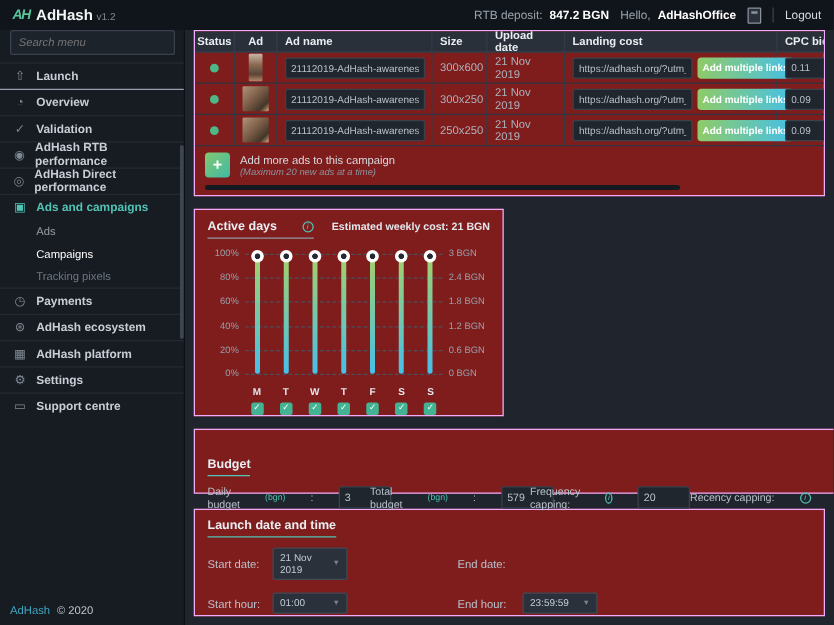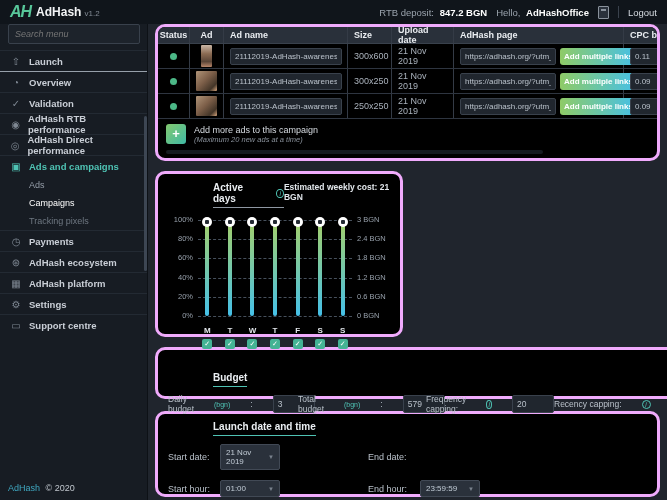--- a/index.html
+++ b/index.html
@@ -17,7 +17,7 @@
     background:#10151b; display:flex; align-items:center;
     padding:0 10px; z-index:9;
   }
-  .logo-mono { font-weight:bold; font-style:italic; font-size:16px; color:#58c79a; letter-spacing:-1px; }
+  .logo-mono { font-weight:bold; font-style:italic; font-size:11px; color:#58c79a; letter-spacing:-1px; }
   .logo-name { color:#f2f4f6; font-size:12px; font-weight:bold; margin-left:5px; }
   .logo-ver { color:#828a94; font-size:8px; margin-left:3px; margin-top:3px; }
   .header-right { margin-left:auto; display:flex; align-items:center; gap:9px; font-size:9.5px; }

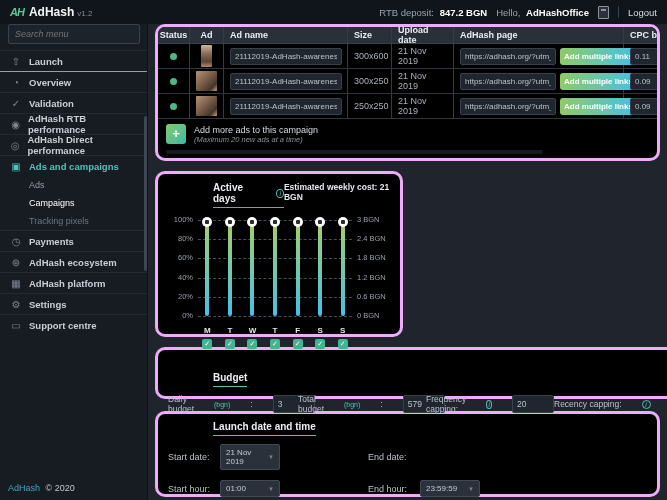--- a/index.html
+++ b/index.html
@@ -62,7 +62,7 @@
   }
   
   .main { position:absolute; left:148px; top:24px; right:0; bottom:0; padding:0 7px; overflow:hidden; }
-  .panel { background:#000000; border:3px solid #f0abfc; border-radius:10px; }
+  .panel { background:#7f1d1d; border:1px solid #f0abfc; border-radius:0; }
   
   .table-panel { width:505px; overflow:hidden; }
   .tbl { width:530px; }

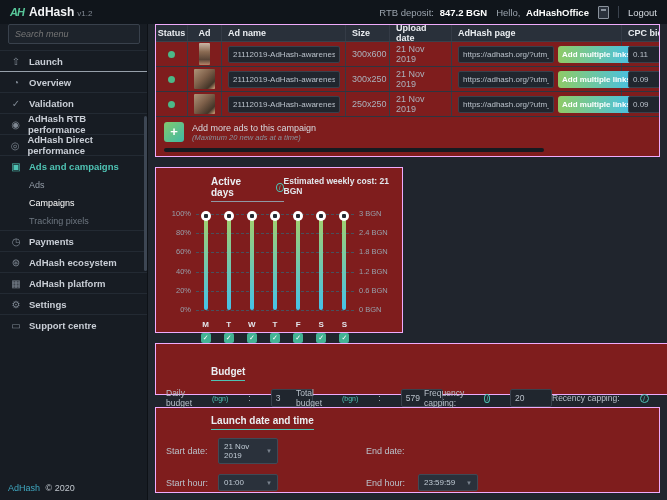--- a/index.html
+++ b/index.html
@@ -259,7 +259,7 @@
         <div class="c c-name">Ad name</div>
         <div class="c c-size">Size</div>
         <div class="c c-date">Upload date</div>
-        <div class="c c-landing">AdHash page</div>
+        <div class="c c-landing">Landing cost</div>
         <div class="c c-cpc">CPC bid</div>
       </div>
 

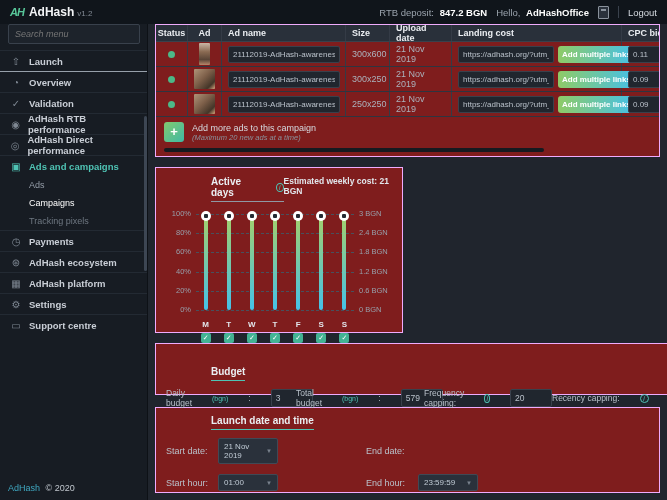--- a/index.html
+++ b/index.html
@@ -109,7 +109,7 @@
   
   .active-panel { width:248px; margin-top:10px; padding:8px 10px; height:166px; }
   .panel-head { display:flex; justify-content:space-between; align-items:flex-start; }
-  .panel-title { font-size:10px; font-weight:bold; color:#eaeef2; padding-bottom:3px; display:inline-flex; align-items:center; gap:20px;margin-left:45px; }
+  .panel-title { font-size:10px; font-weight:bold; color:#eaeef2; padding-bottom:3px; display:inline-flex; align-items:center; gap:20px; }
   .u-gray { border-bottom:1px solid #8f98a3; }
   .u-teal { border-bottom:1px solid #4fc3b4; }
   .info-icon {

